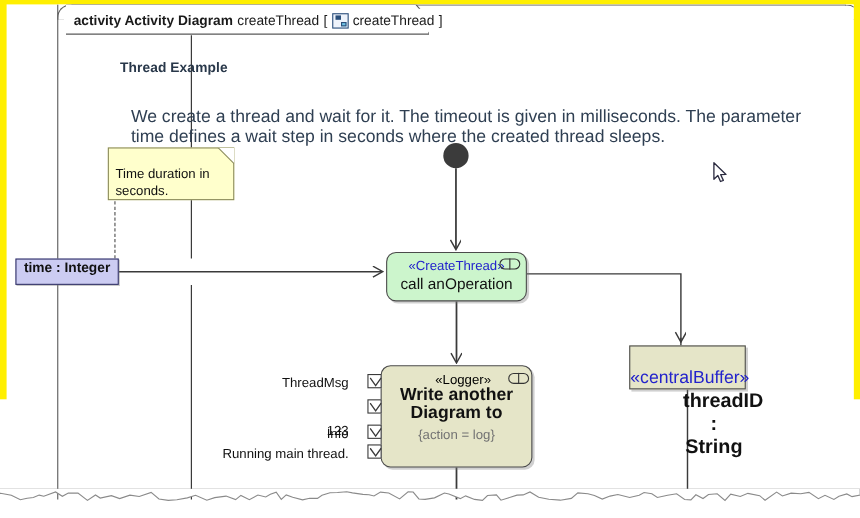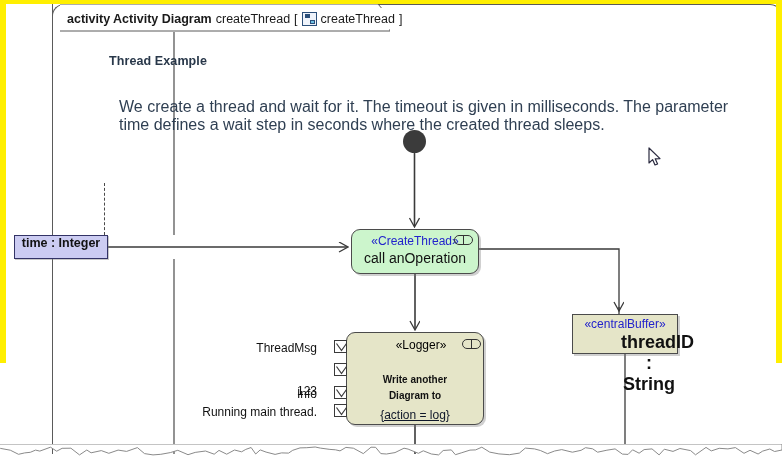--- a/index.html
+++ b/index.html
@@ -426,6 +426,16 @@
     <div id="title-text">Thread Example</div>
     <div id="desc-text">We create a thread and wait for it. The timeout is given in milliseconds. The parameter time defines a wait step in seconds where the created thread sleeps.</div>
 
+    <div id="note">
+      <span>Time duration in seconds.</span>
+      <div id="note-fold-line">
+        <svg width="20" height="20">
+          <path d="M5,0 L20,0 L20,15 Z" fill="#ffffff" stroke="none"></path>
+          <path d="M5,0 L20,15" stroke="#8a8a5a" stroke-width="1" fill="none"></path>
+          <path d="M5,0 L5,0" stroke="#8a8a5a" stroke-width="1"></path>
+        </svg>
+      </div>
+    </div>
     <div id="note-dash"></div>
 
     <div id="initial-node"></div>

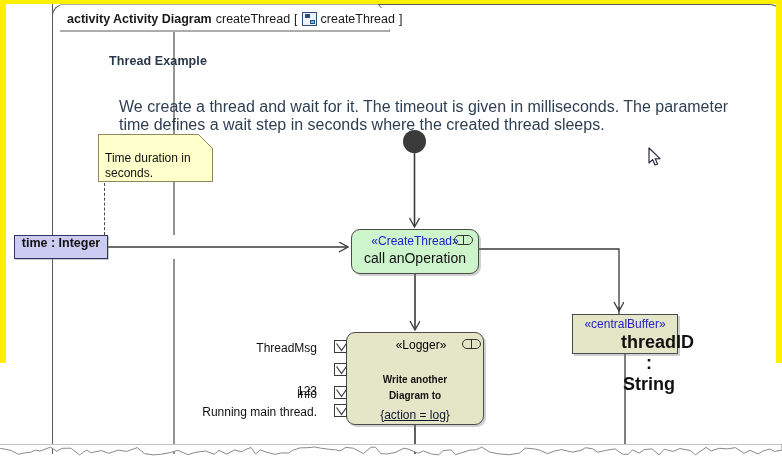--- a/index.html
+++ b/index.html
@@ -282,8 +282,8 @@
     box-shadow: 2px 2px 0 rgba(120,120,120,0.35);
   }
   #node-centralbuffer .l1 {
-    margin-top: 2px;
-    font-size: 12px;
+    margin-top: 20px;
+    font-size: 16px;
     color: #2222cc;
   }
   #node-centralbuffer .l2 {

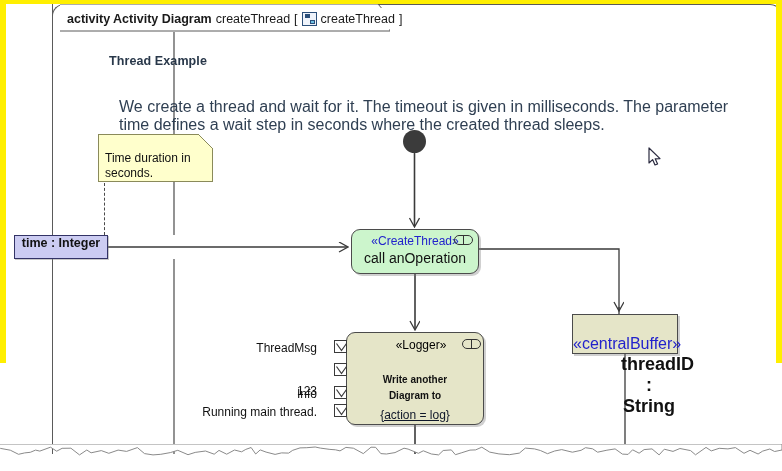--- a/index.html
+++ b/index.html
@@ -258,8 +258,8 @@
     padding-left: 12px;
   }
   #node-logger .body {
-    margin-top: 20px;
-    font-size: 10px;
+    margin-top: 0;
+    font-size: 16px;
     font-weight: bold;
     color: #111111;
     line-height: 15.5px;

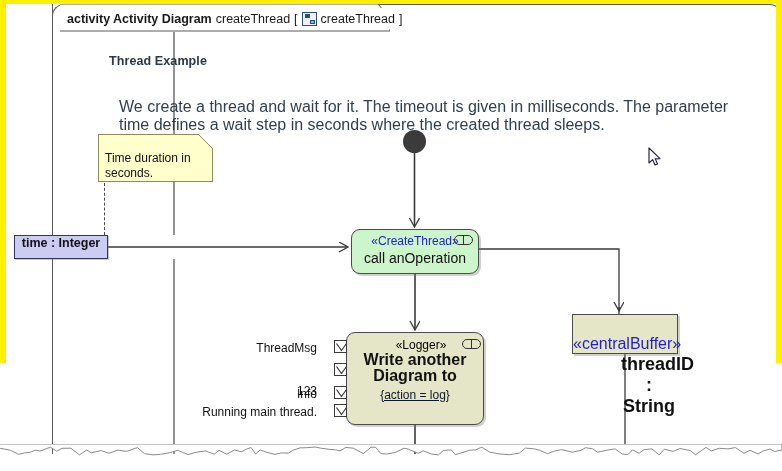--- a/index.html
+++ b/index.html
@@ -268,8 +268,7 @@
   #node-logger .tag {
     margin-top: 5px;
     font-size: 12px;
-    color: #0f172a;
-    text-decoration: underline;
+    color: #737373;
   }
 
   #node-centralbuffer {

